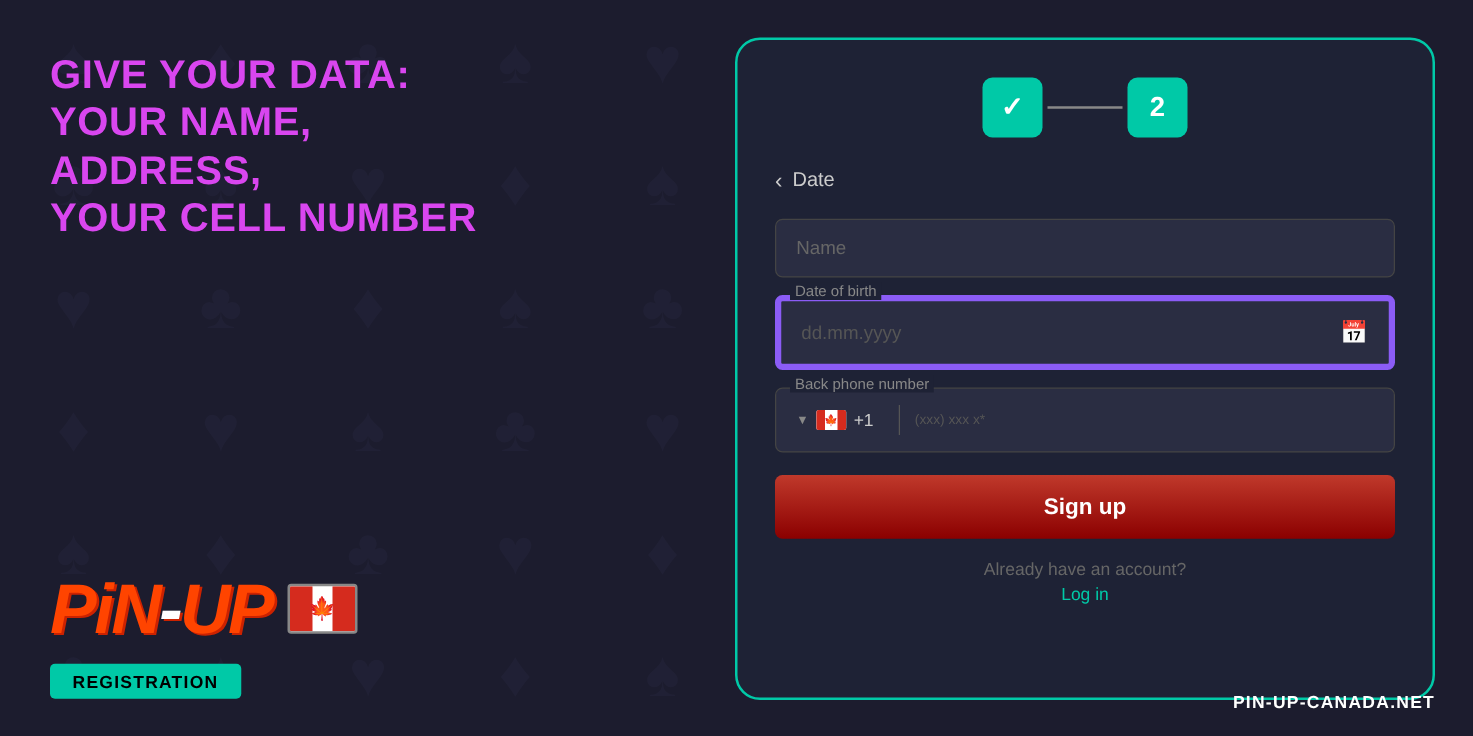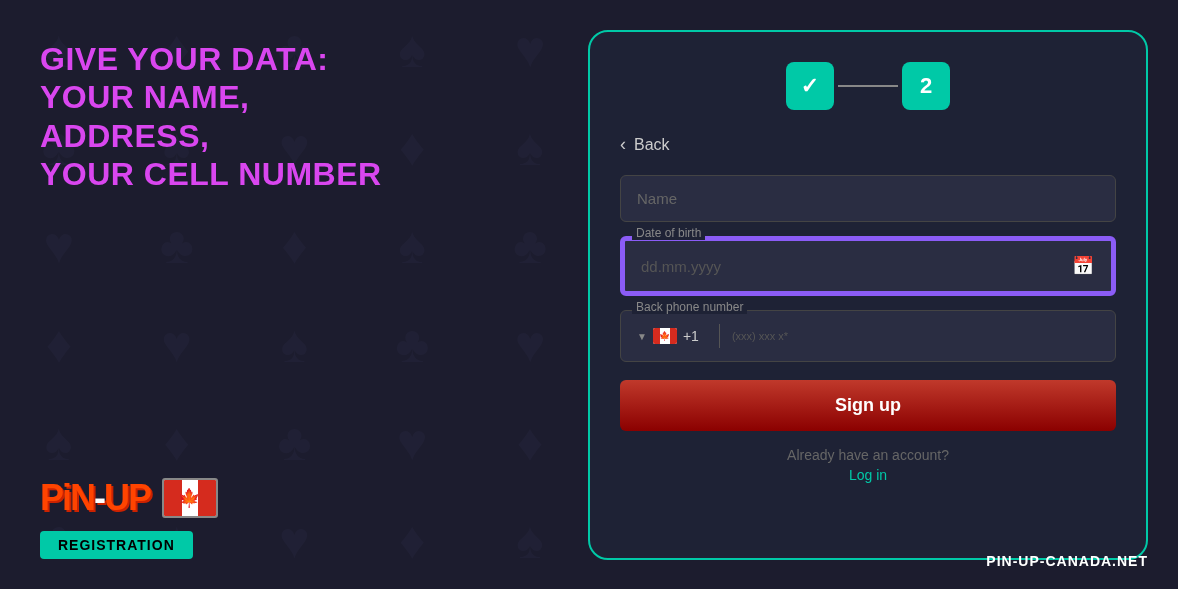--- a/index.html
+++ b/index.html
@@ -505,7 +505,7 @@
 
   <button class="back-btn">
     <span style="font-size:18px;">‹</span>
-    <span>Back</span>
+    <span>Date</span>
   </button>
 
   <div class="name-row">

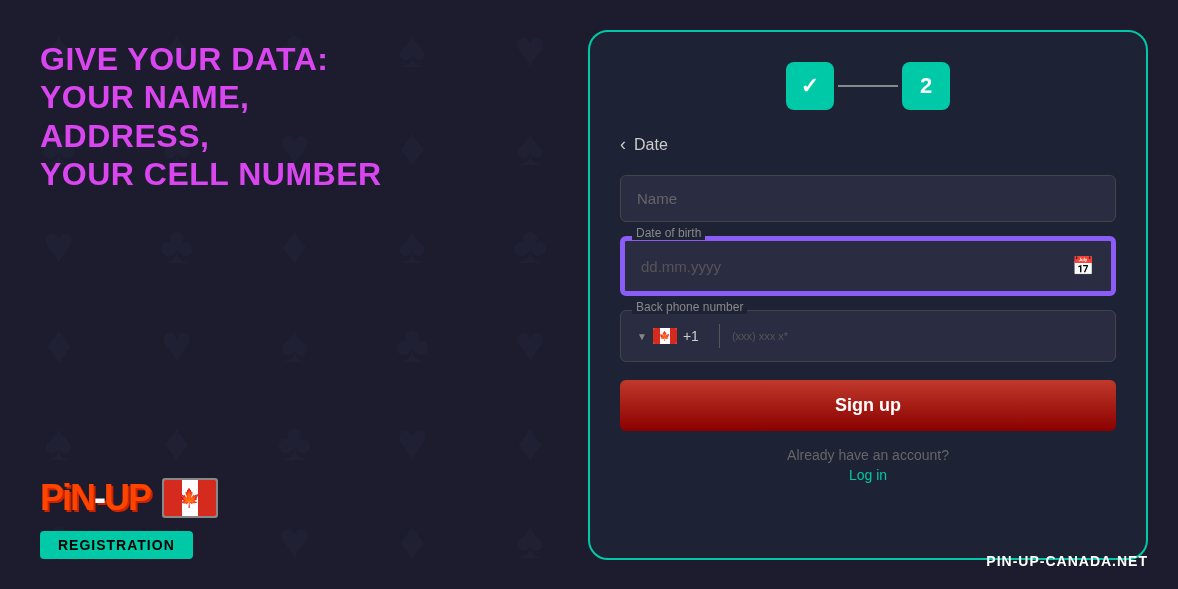--- a/index.html
+++ b/index.html
@@ -74,8 +74,9 @@
     }
 
     .logo-text {
-      font-size: 36px;
+      font-size: 56px;
       font-weight: 900;
+      font-style: italic;
       color: #ff4400;
       letter-spacing: -2px;
       text-shadow: 2px 2px 0 #cc2200;

